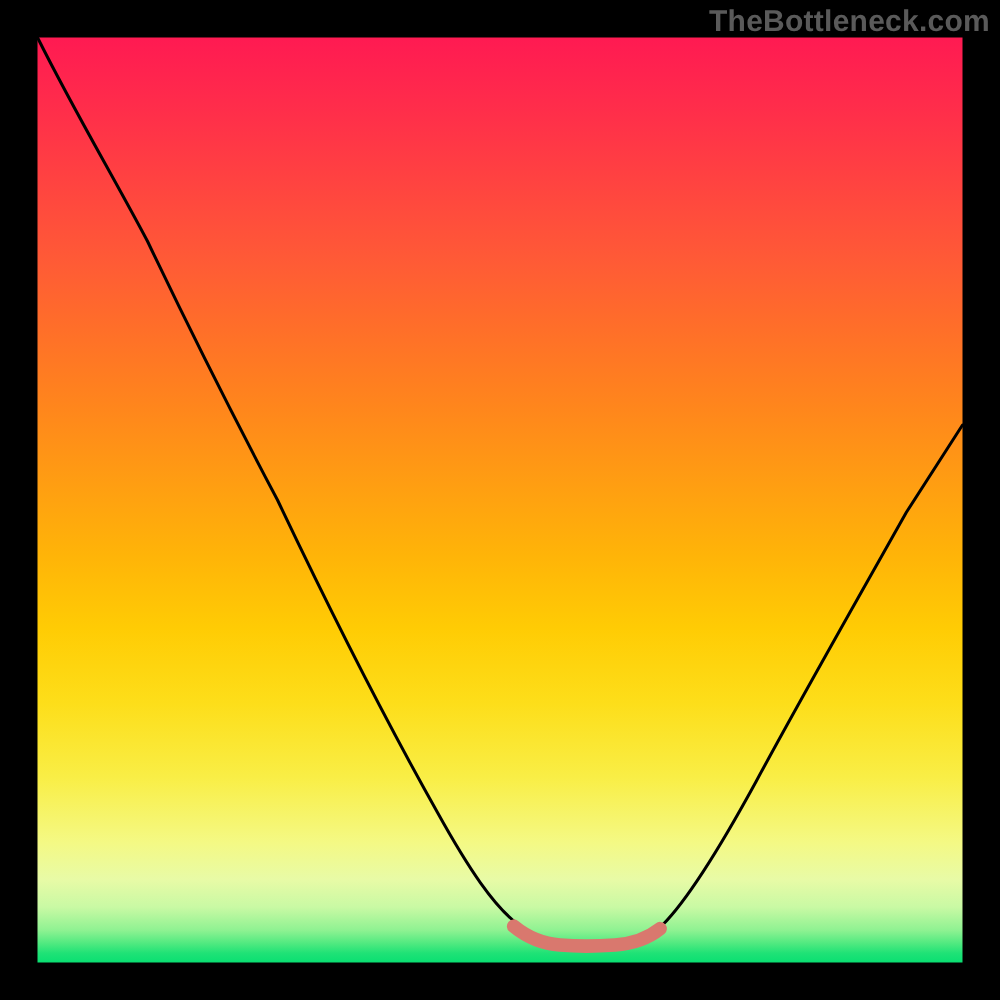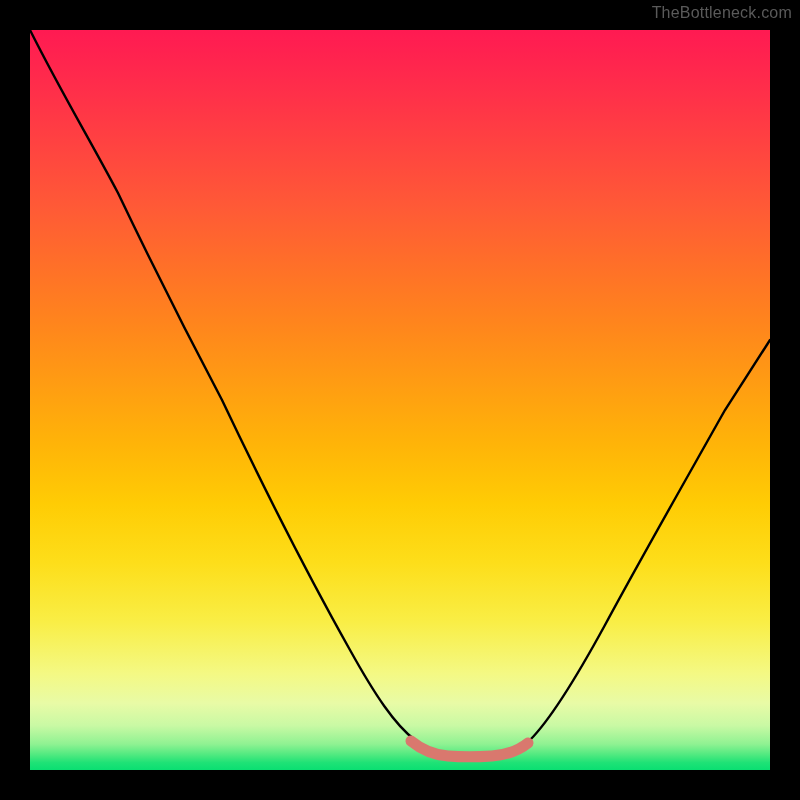--- a/index.html
+++ b/index.html
@@ -51,8 +51,8 @@
     top: 4px;
     right: 8px;
     color: #5a5a5a;
-    font-size: 16px;
-    font-weight: 400;
+    font-size: 24px;
+    font-weight: 700;
     letter-spacing: 0.2px;
     user-select: none;
   }

